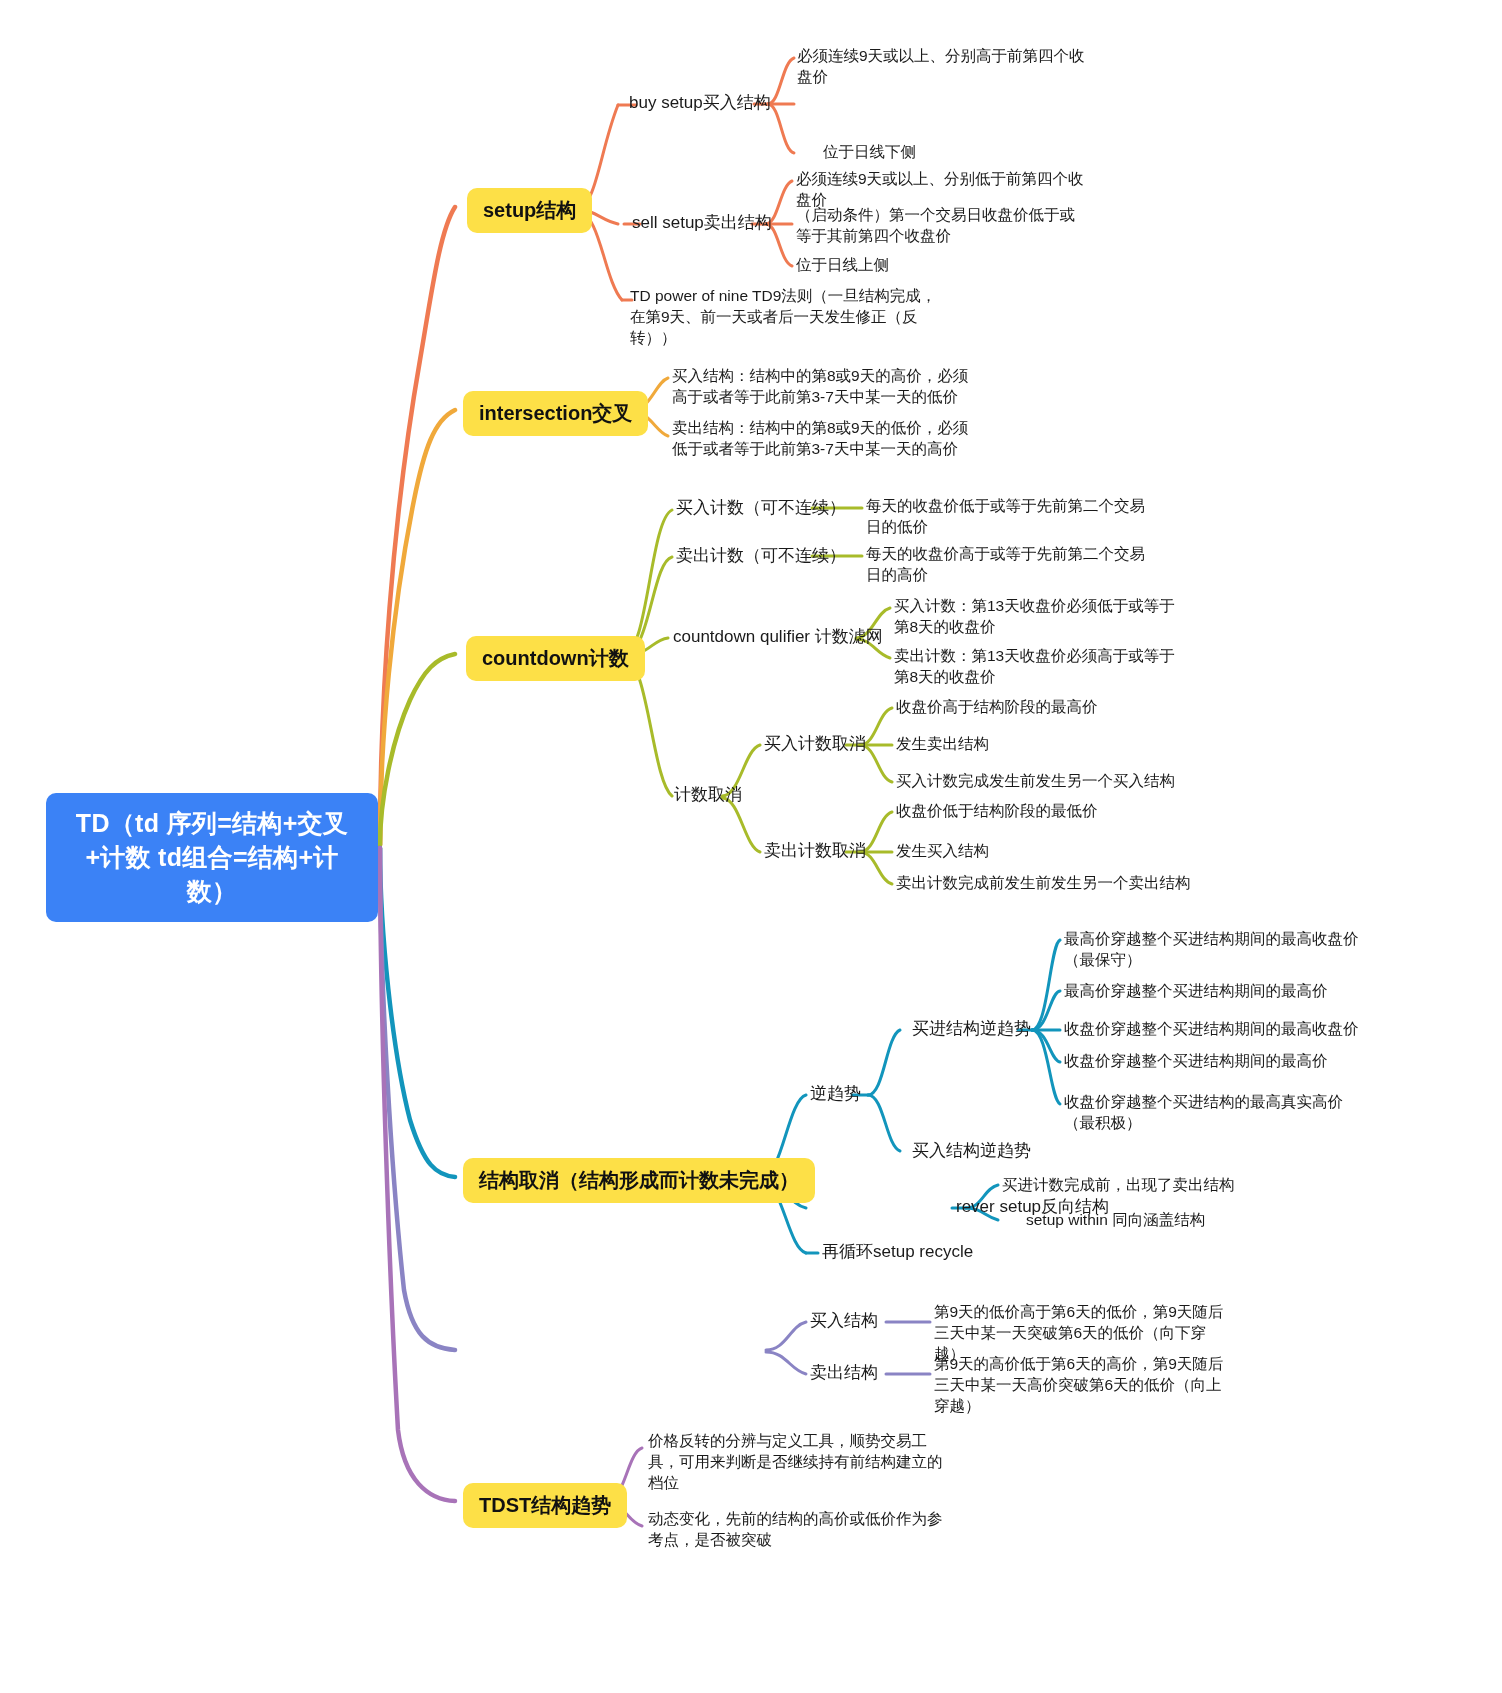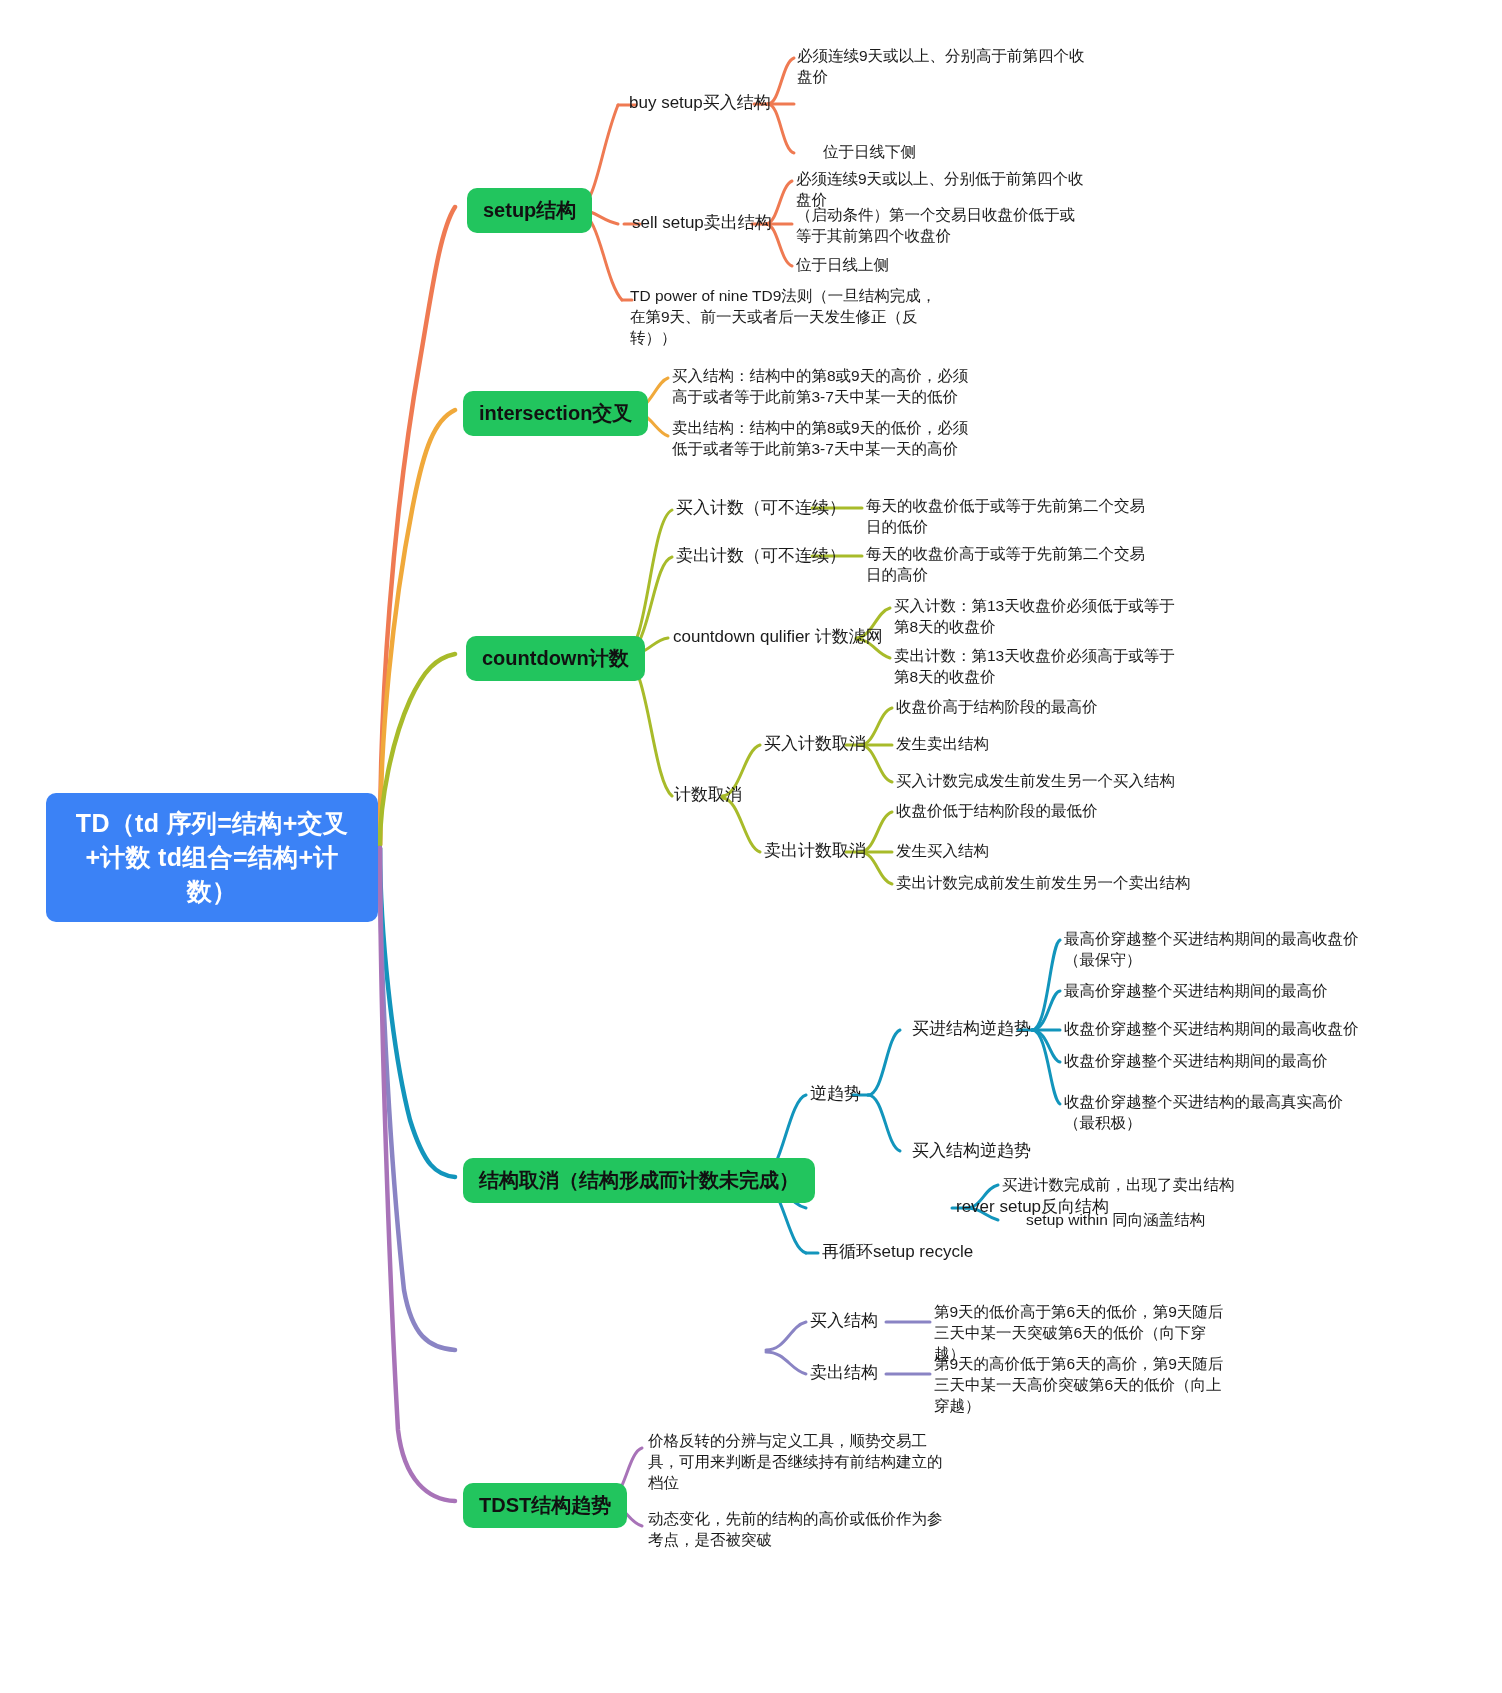--- a/index.html
+++ b/index.html
@@ -40,7 +40,7 @@
   }
   
   .lvl1 {
-    background: #22c55e;
+    background: #fde047;
     border-radius: 10px;
     font-size: 20px;
     font-weight: 700;

